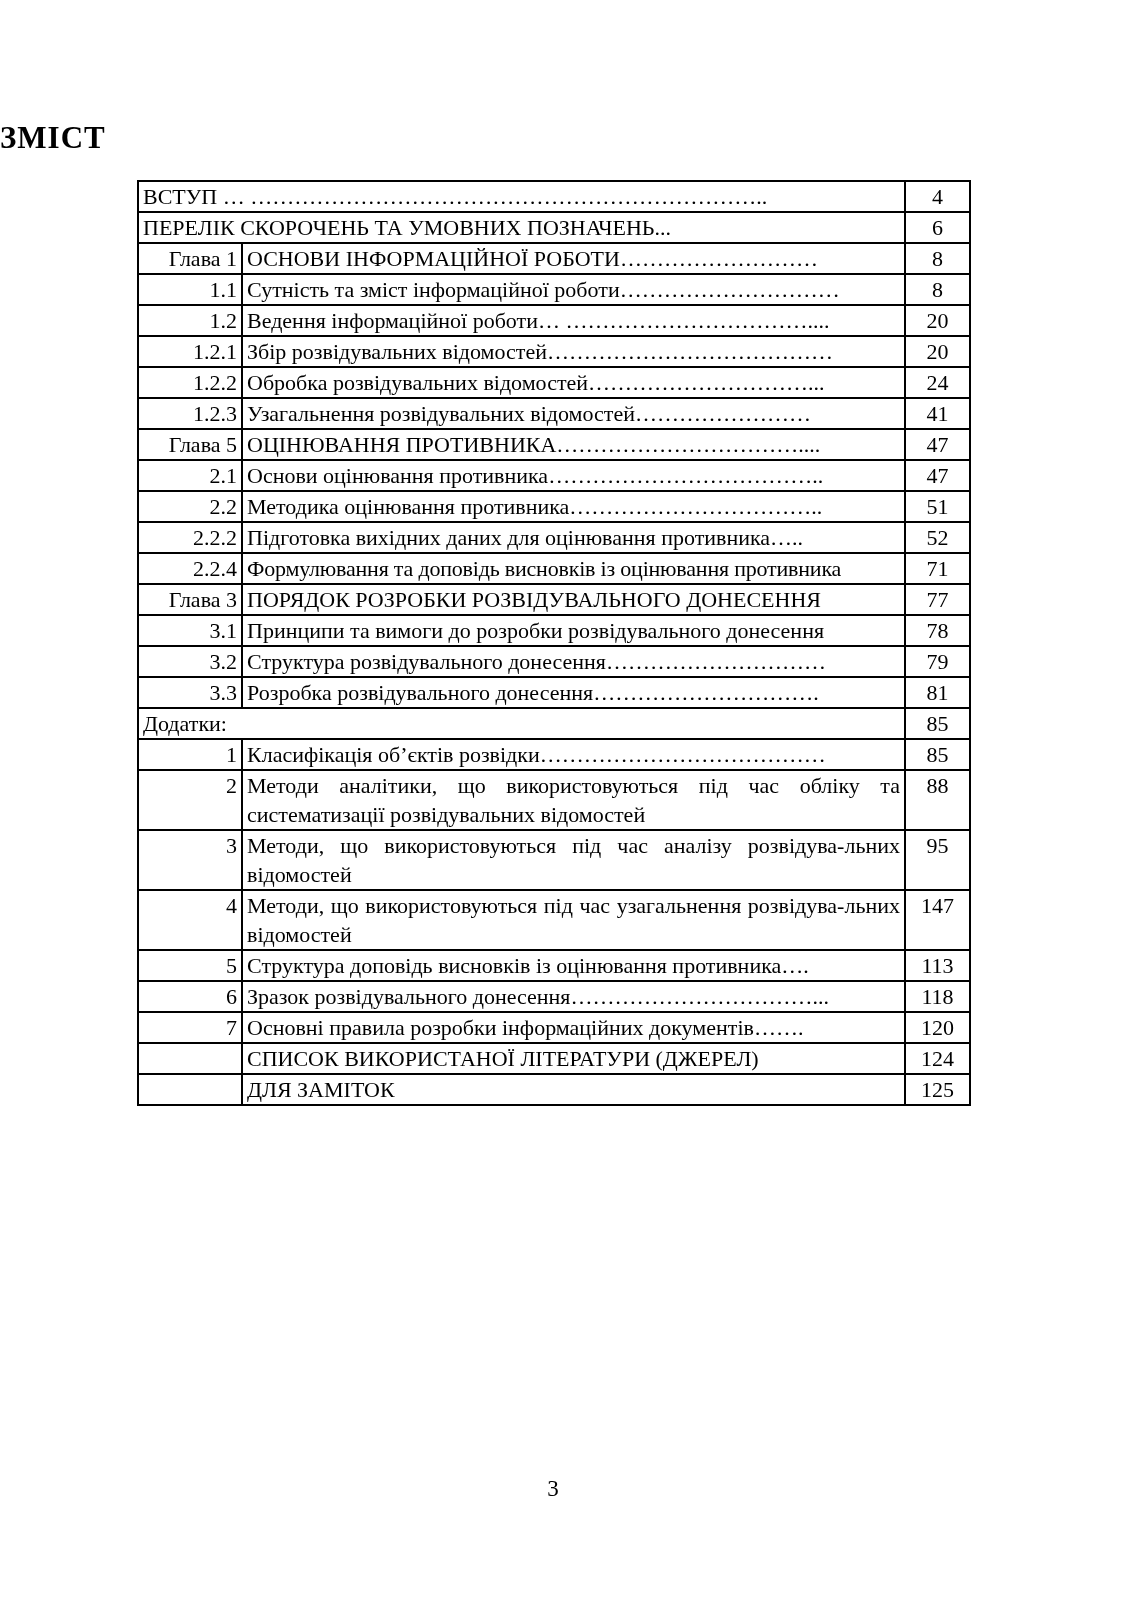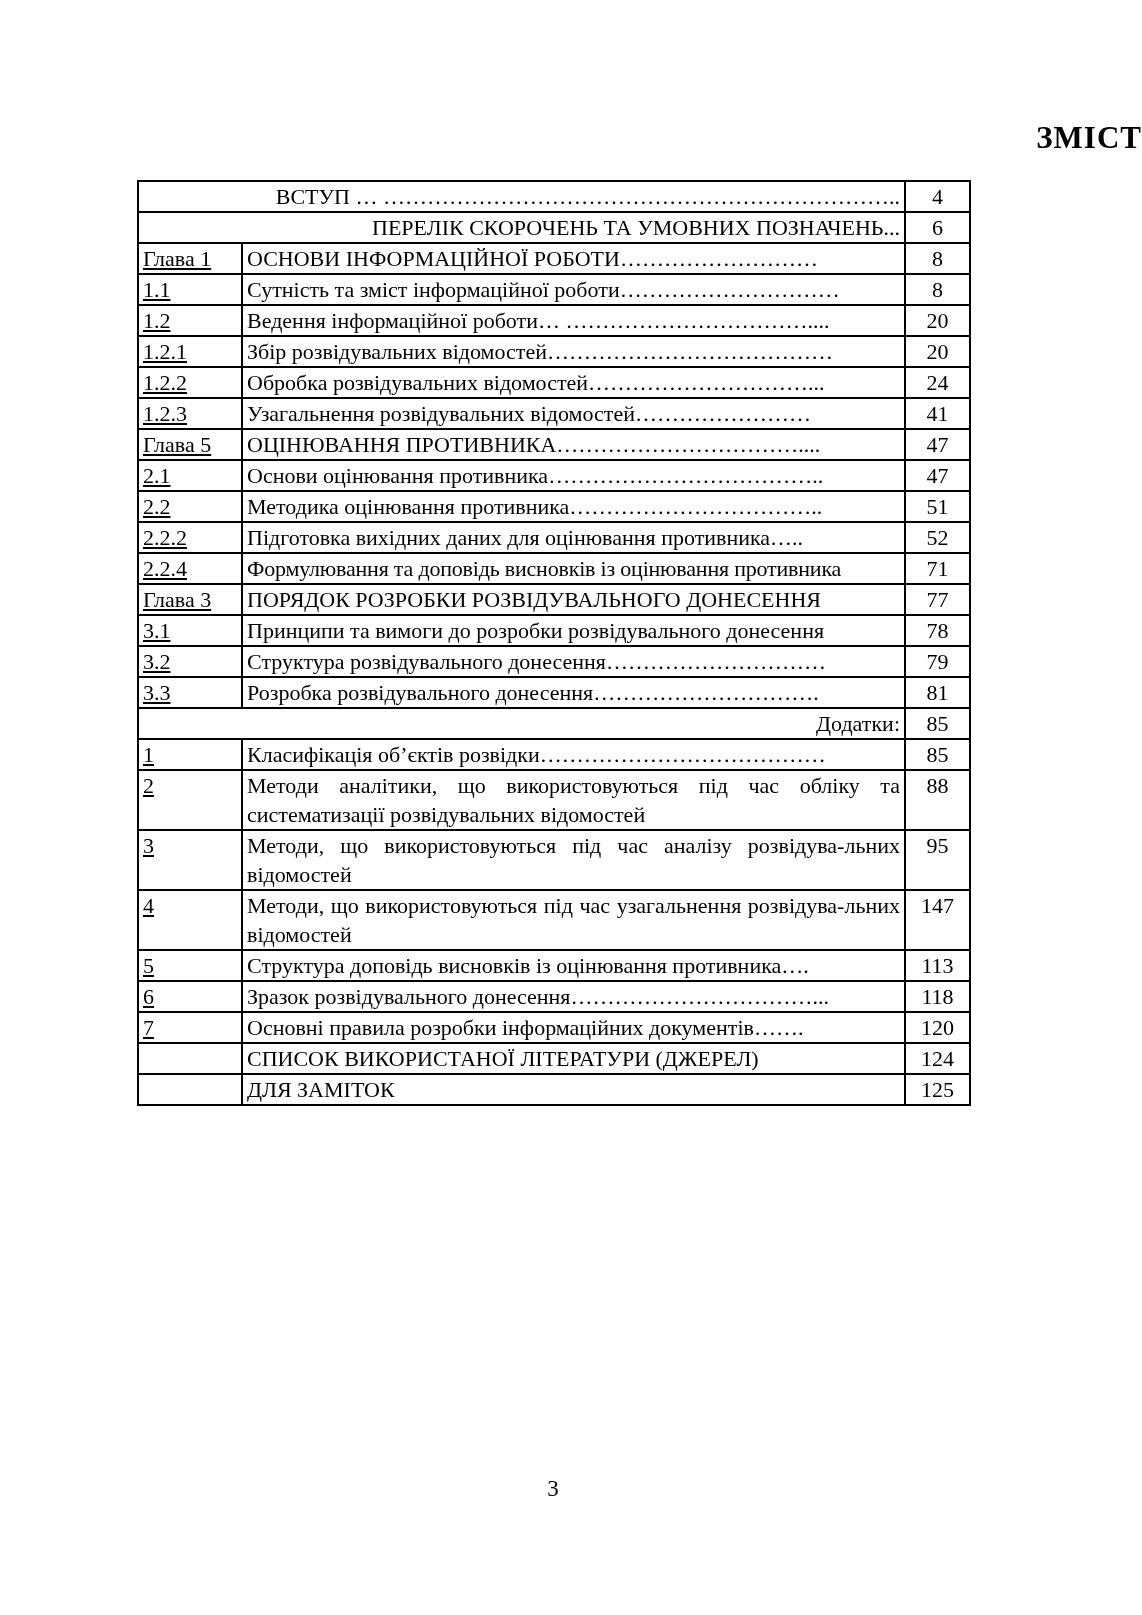--- a/index.html
+++ b/index.html
@@ -19,7 +19,7 @@
     margin: 0;
     padding-top: 120px;
     width: 1142px;
-    text-align: right;
+    text-align: left;
     font-size: 31px;
     font-weight: 700;
     letter-spacing: 1px;

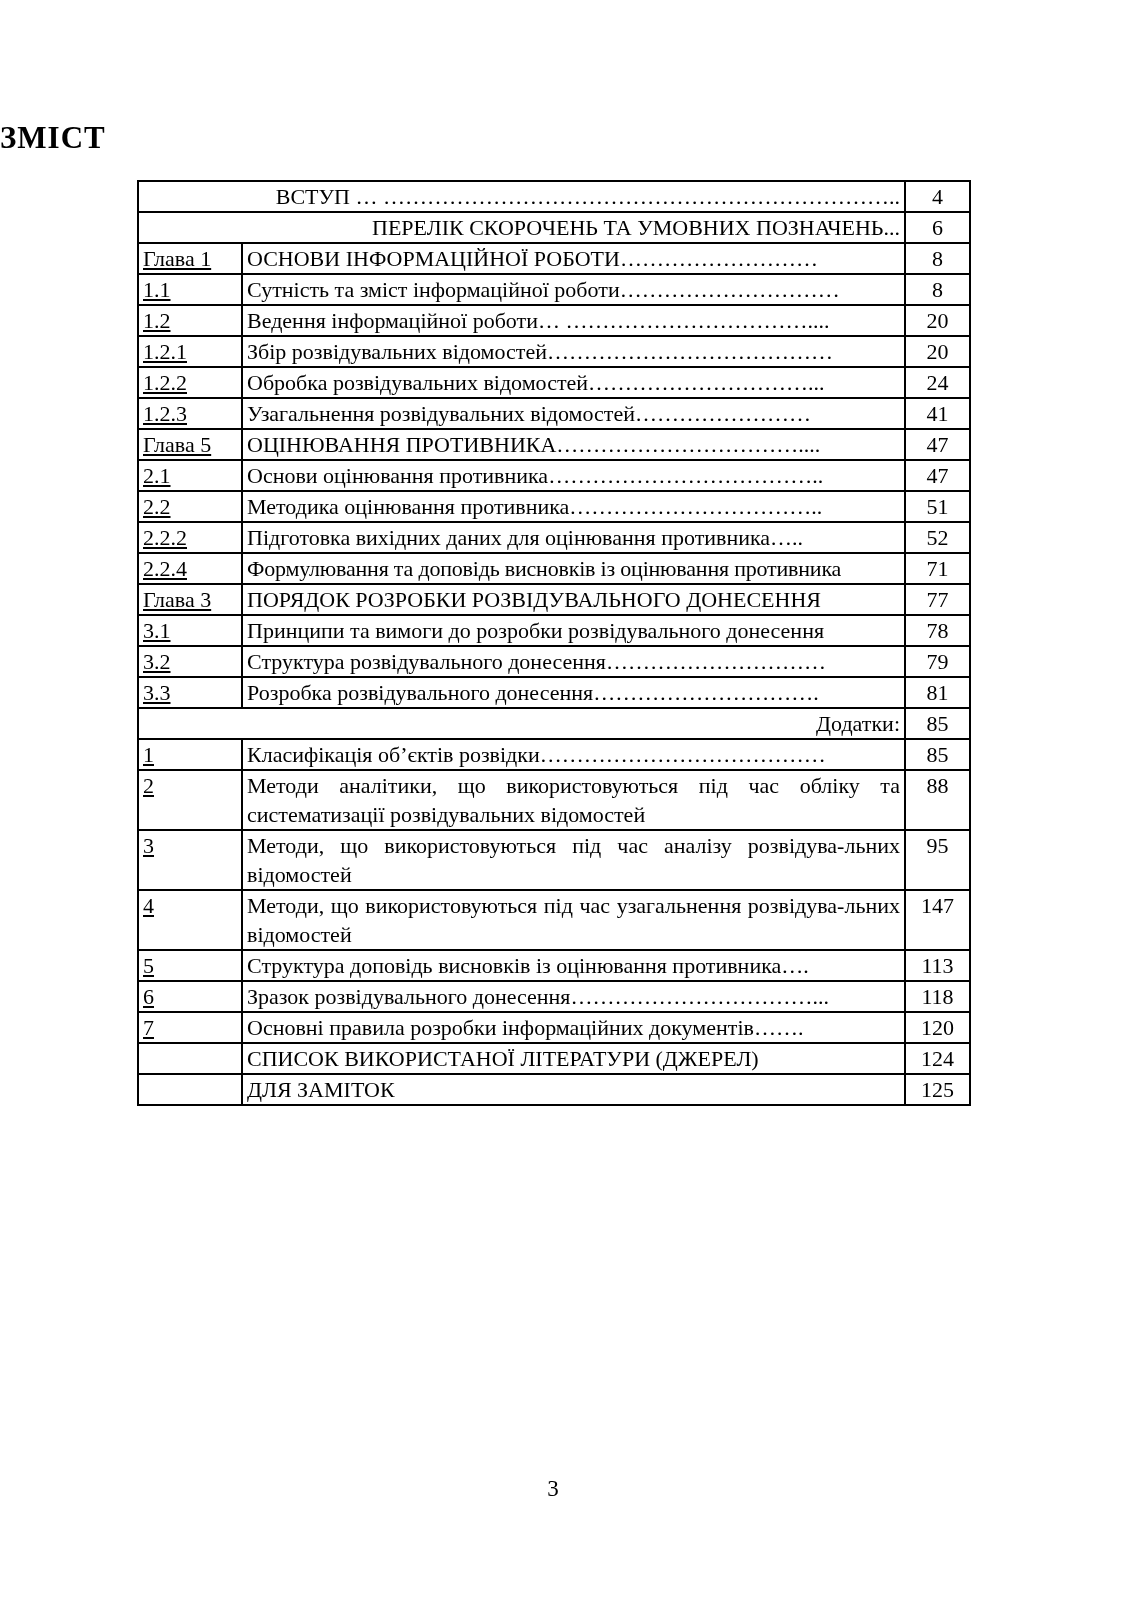--- a/index.html
+++ b/index.html
@@ -41,7 +41,7 @@
   .c-num   { text-align: left; text-decoration: underline; }
   .c-title { text-align: left; }
   .c-page  { text-align: center; }
-  .c-span  { text-align: right; }
+  .c-span  { text-align: left; }
   .condensed { font-size: 19px; letter-spacing: -0.2px; }
   .justify   { text-align: justify; }
   .page-number {

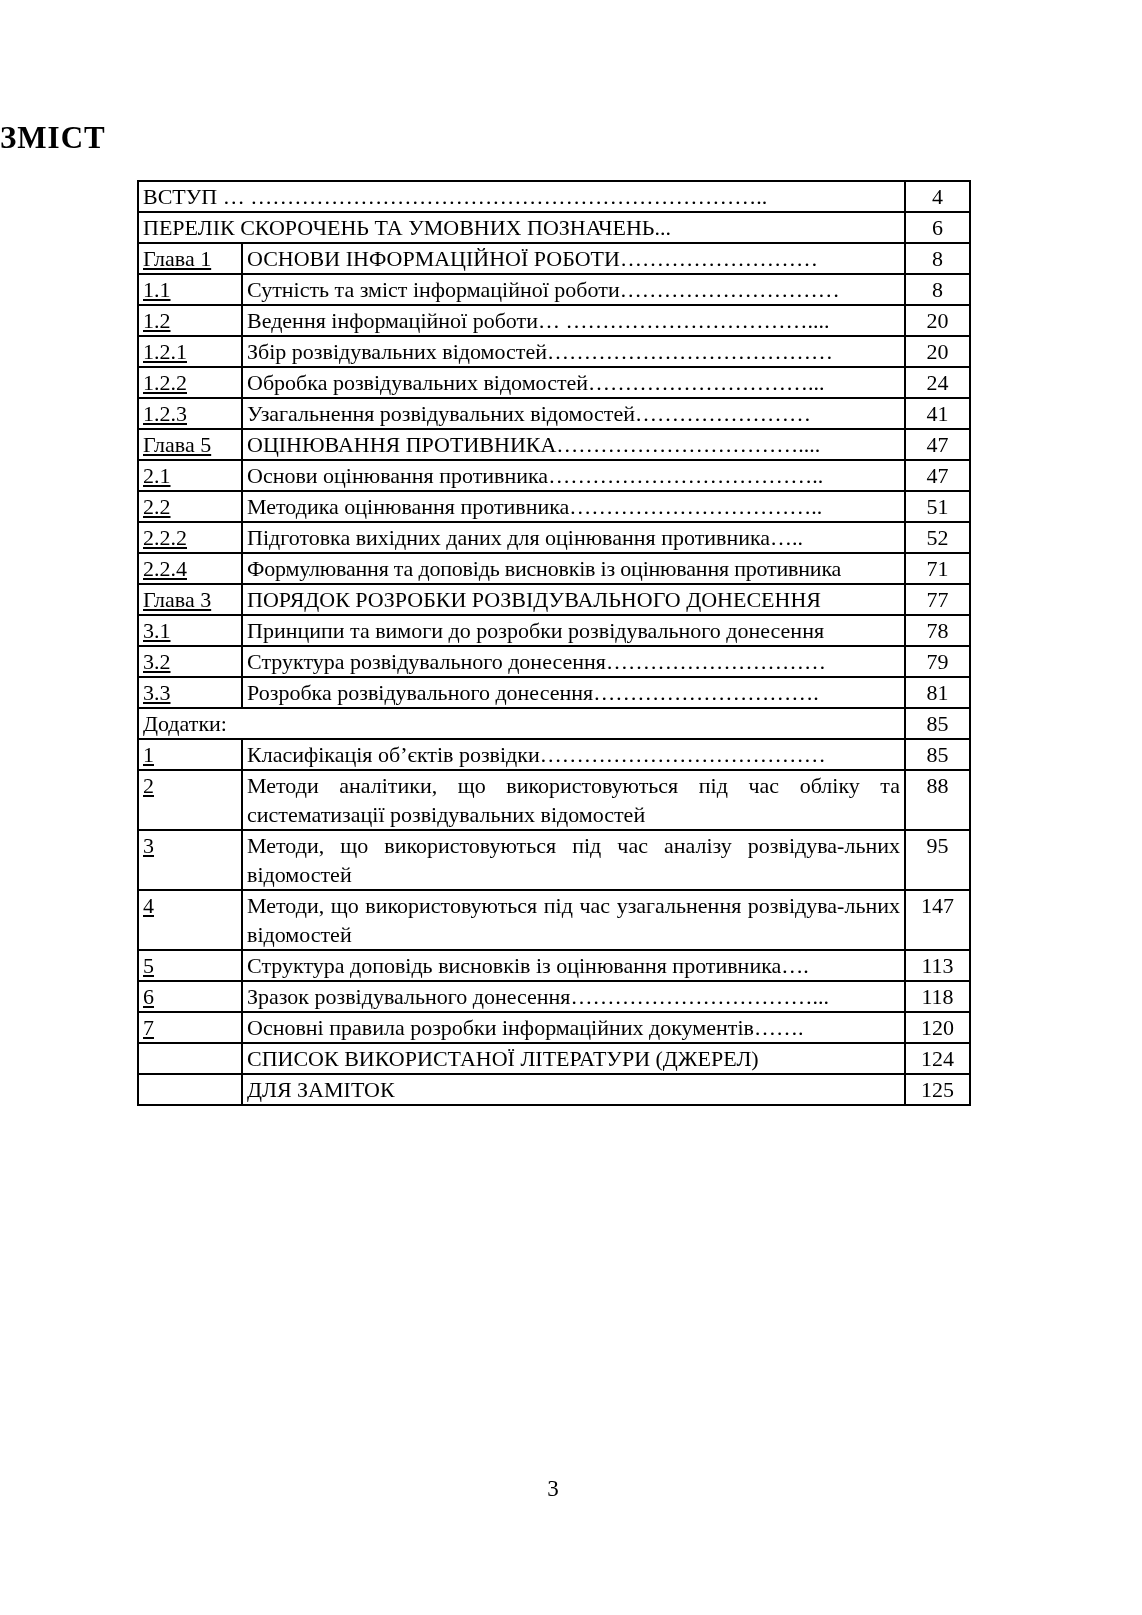--- a/index.html
+++ b/index.html
@@ -38,7 +38,7 @@
     vertical-align: top;
     overflow: hidden;
   }
-  .c-num   { text-align: left; text-decoration: underline; }
+  .c-num   { text-align: right; }
   .c-title { text-align: left; }
   .c-page  { text-align: center; }
   .c-span  { text-align: left; }

